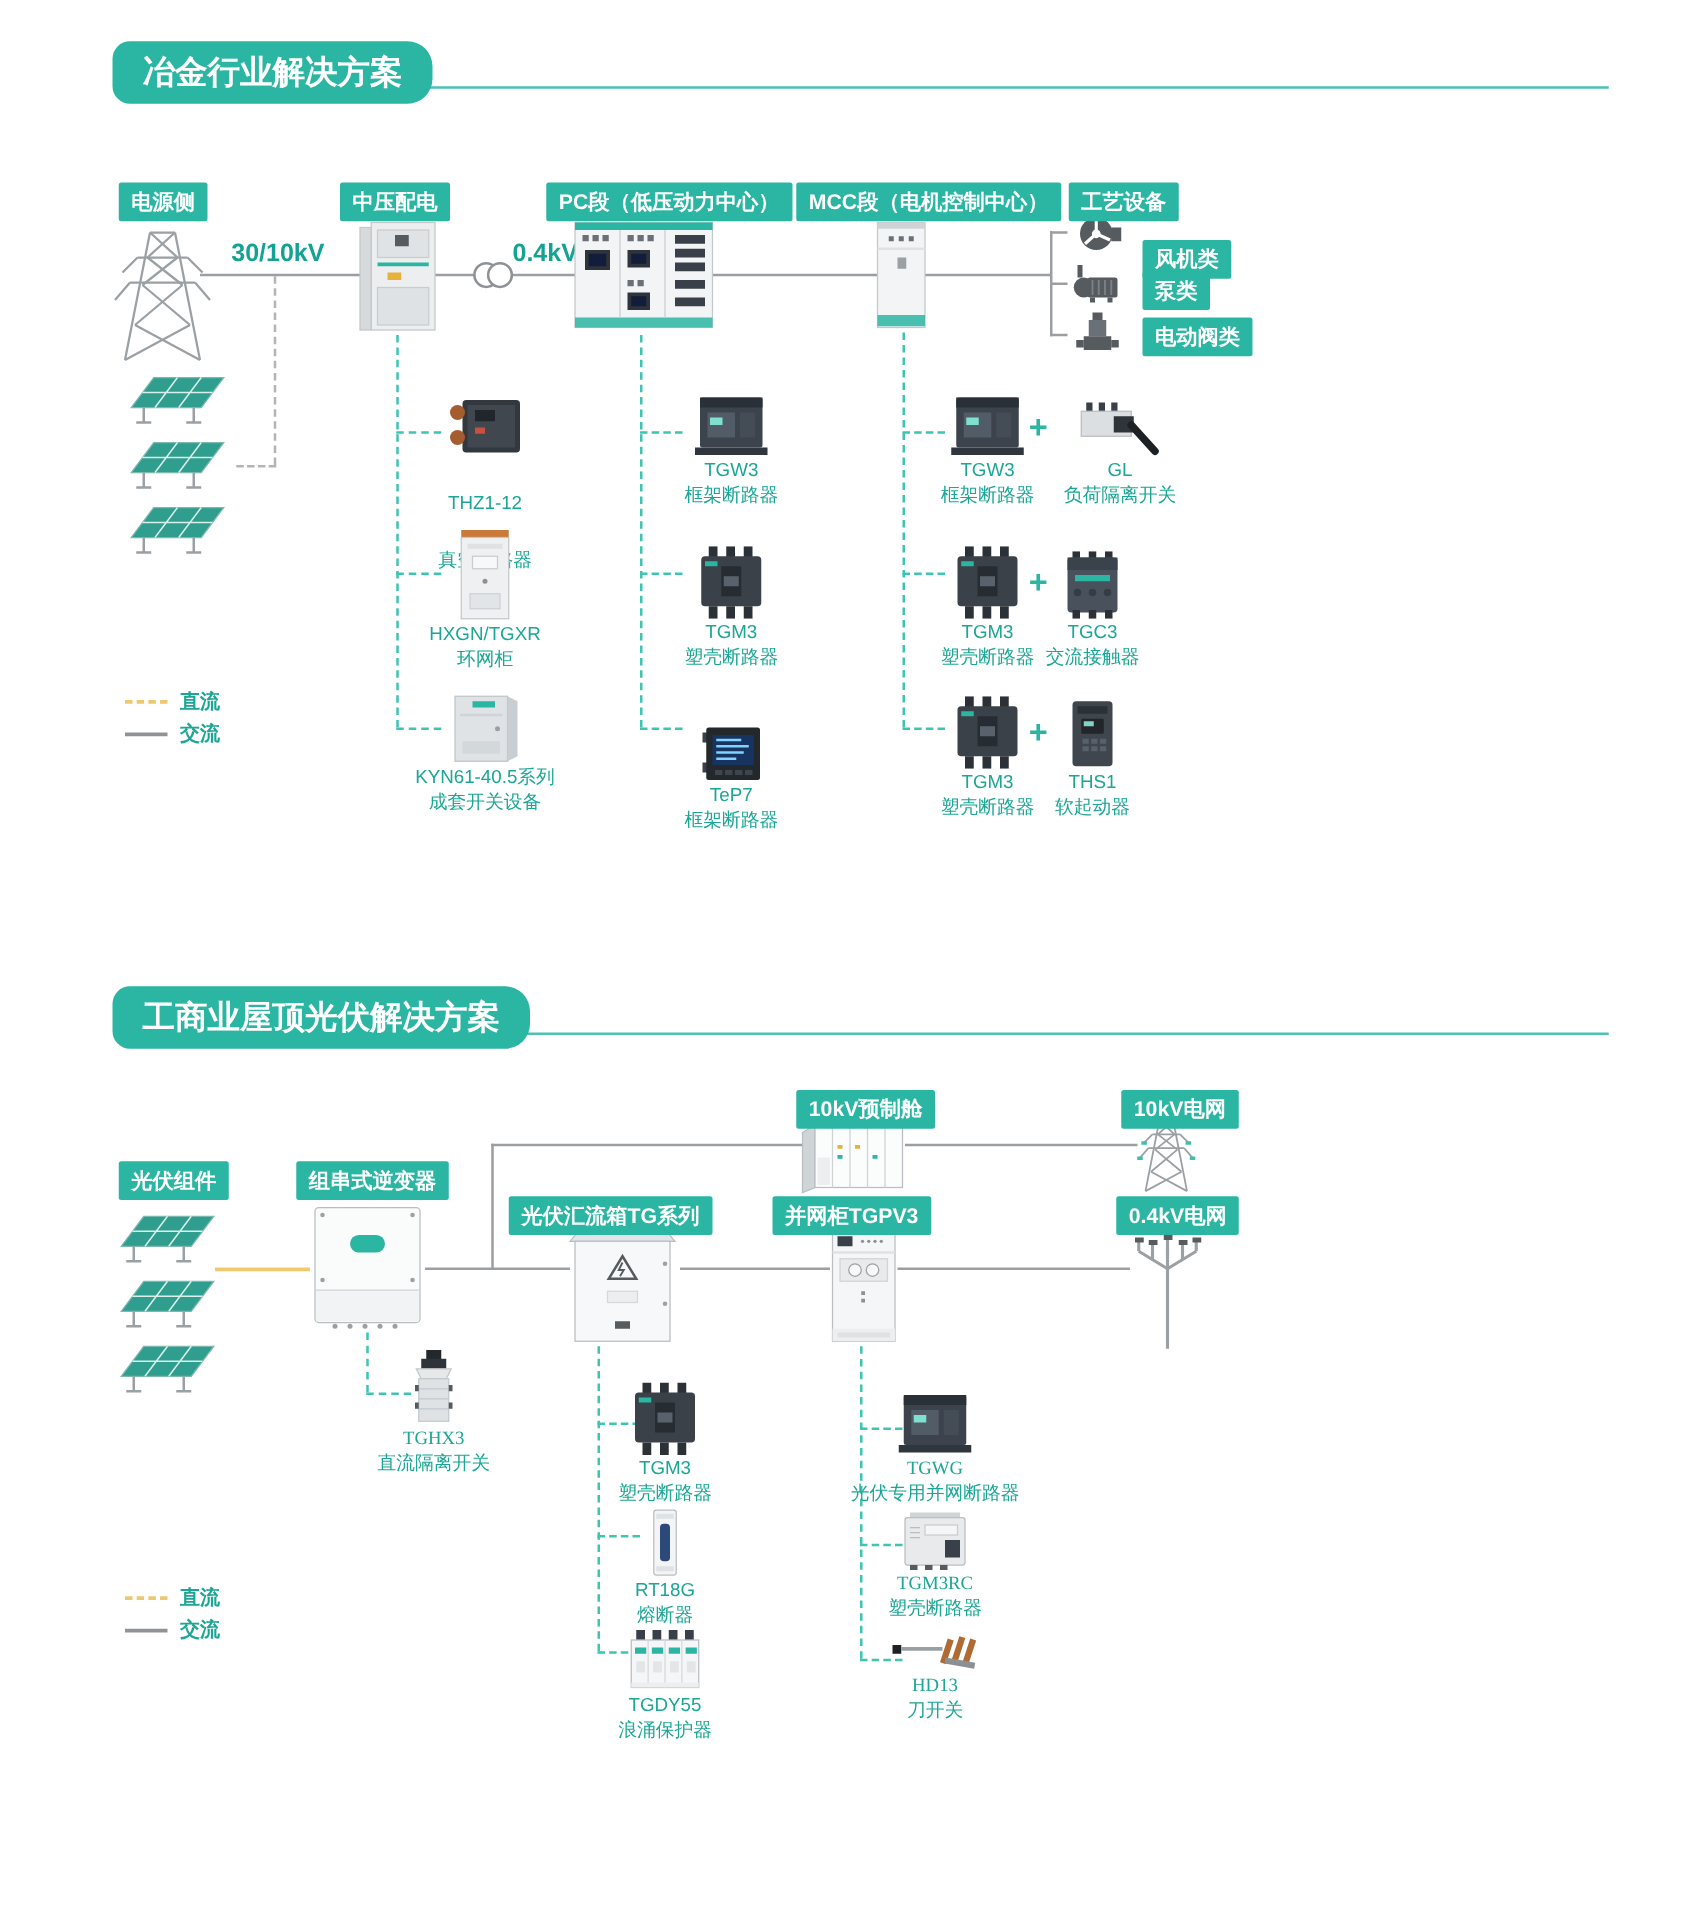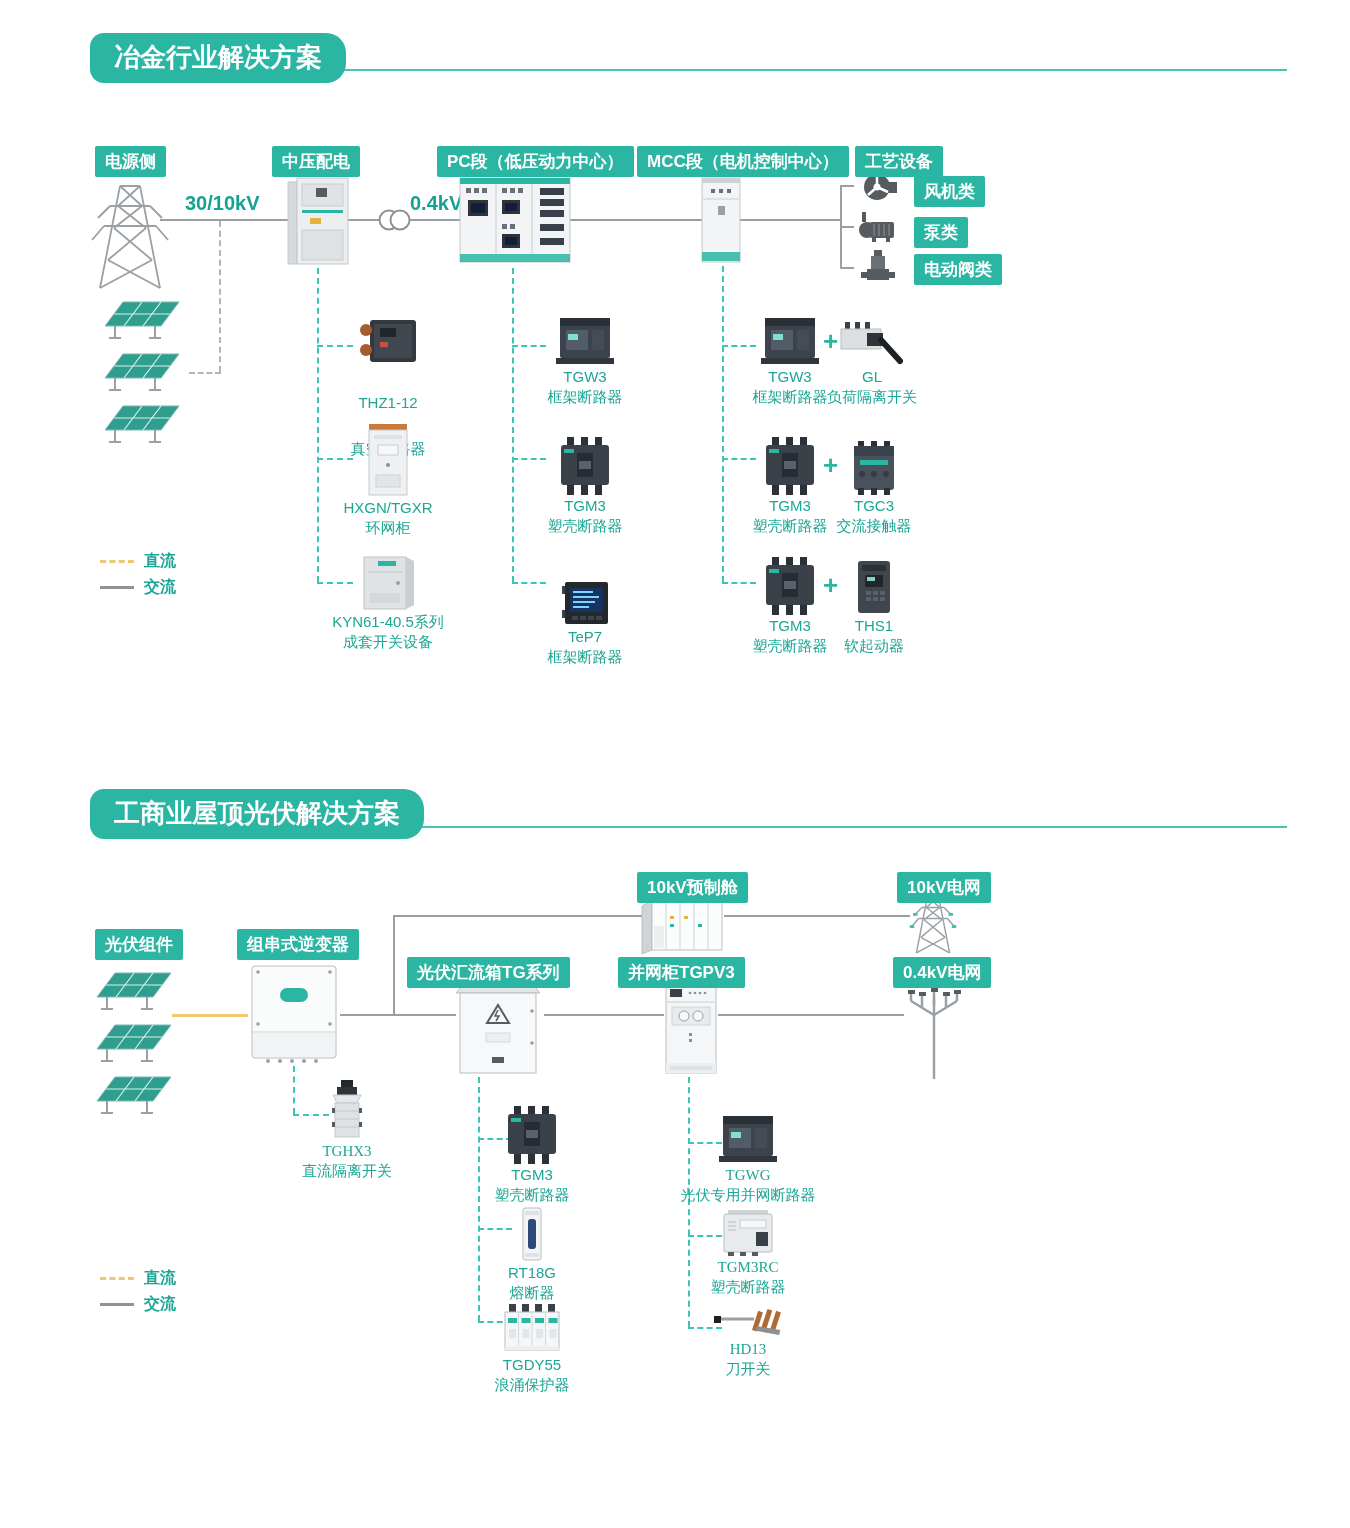--- a/index.html
+++ b/index.html
@@ -154,7 +154,7 @@
 </svg>
   </span>
 
-<div class="chip" style="left:914px;top:176px;">风机类</div>
+<div class="chip" style="left:914px;top:192px;">风机类</div>
 <div class="chip" style="left:914px;top:217px;text-align:right;">泵类</div>
 <div class="chip" style="left:914px;top:254px;">电动阀类</div>
 

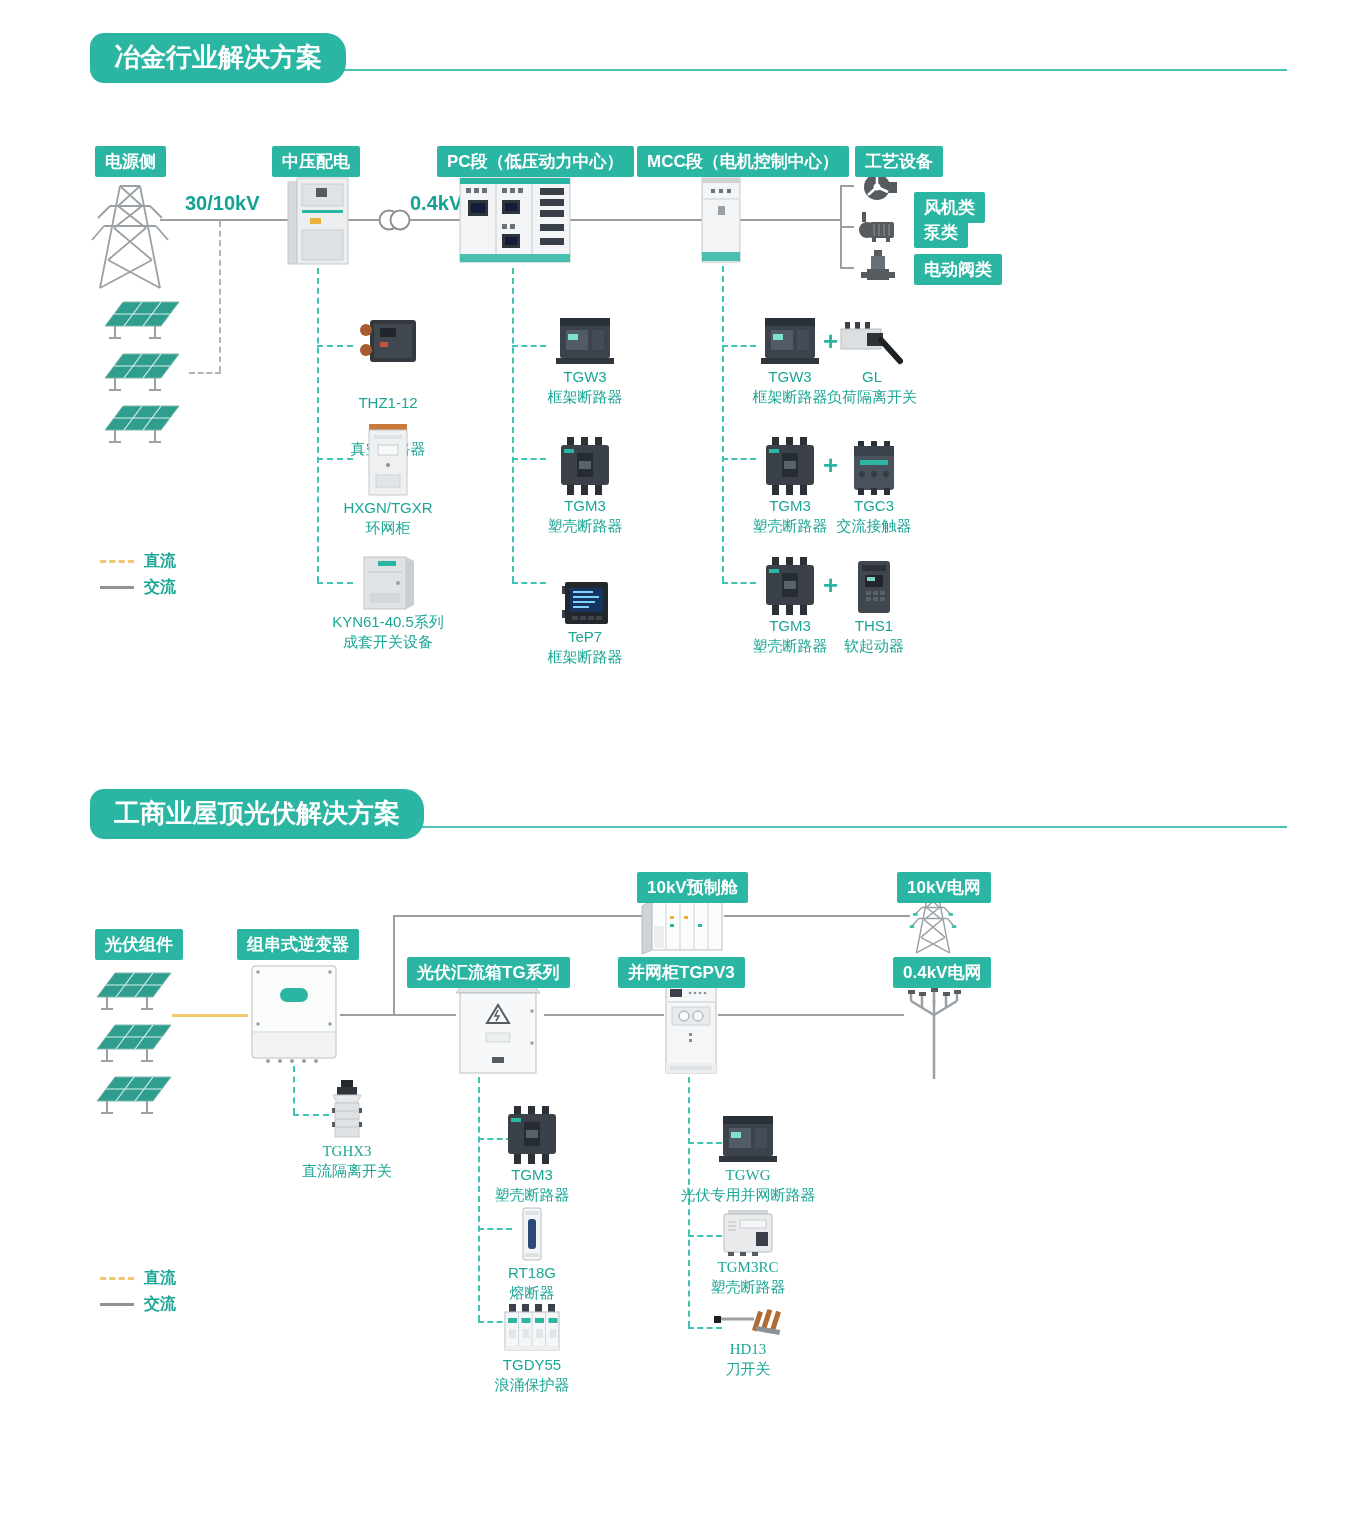--- a/index.html
+++ b/index.html
@@ -317,7 +317,7 @@
  <div class="pdesc">框架断路器</div>
 </div>
 <div class="plus" style="left:823px;top:328px;">+</div>
-<div class="cell" style="left:820px;top:320px;width:104px;">
+<div class="cell" style="left:844px;top:320px;width:104px;">
  <span>
  <svg width="66" height="46" viewBox="0 0 66 46">
   <g fill="#3a4049">

